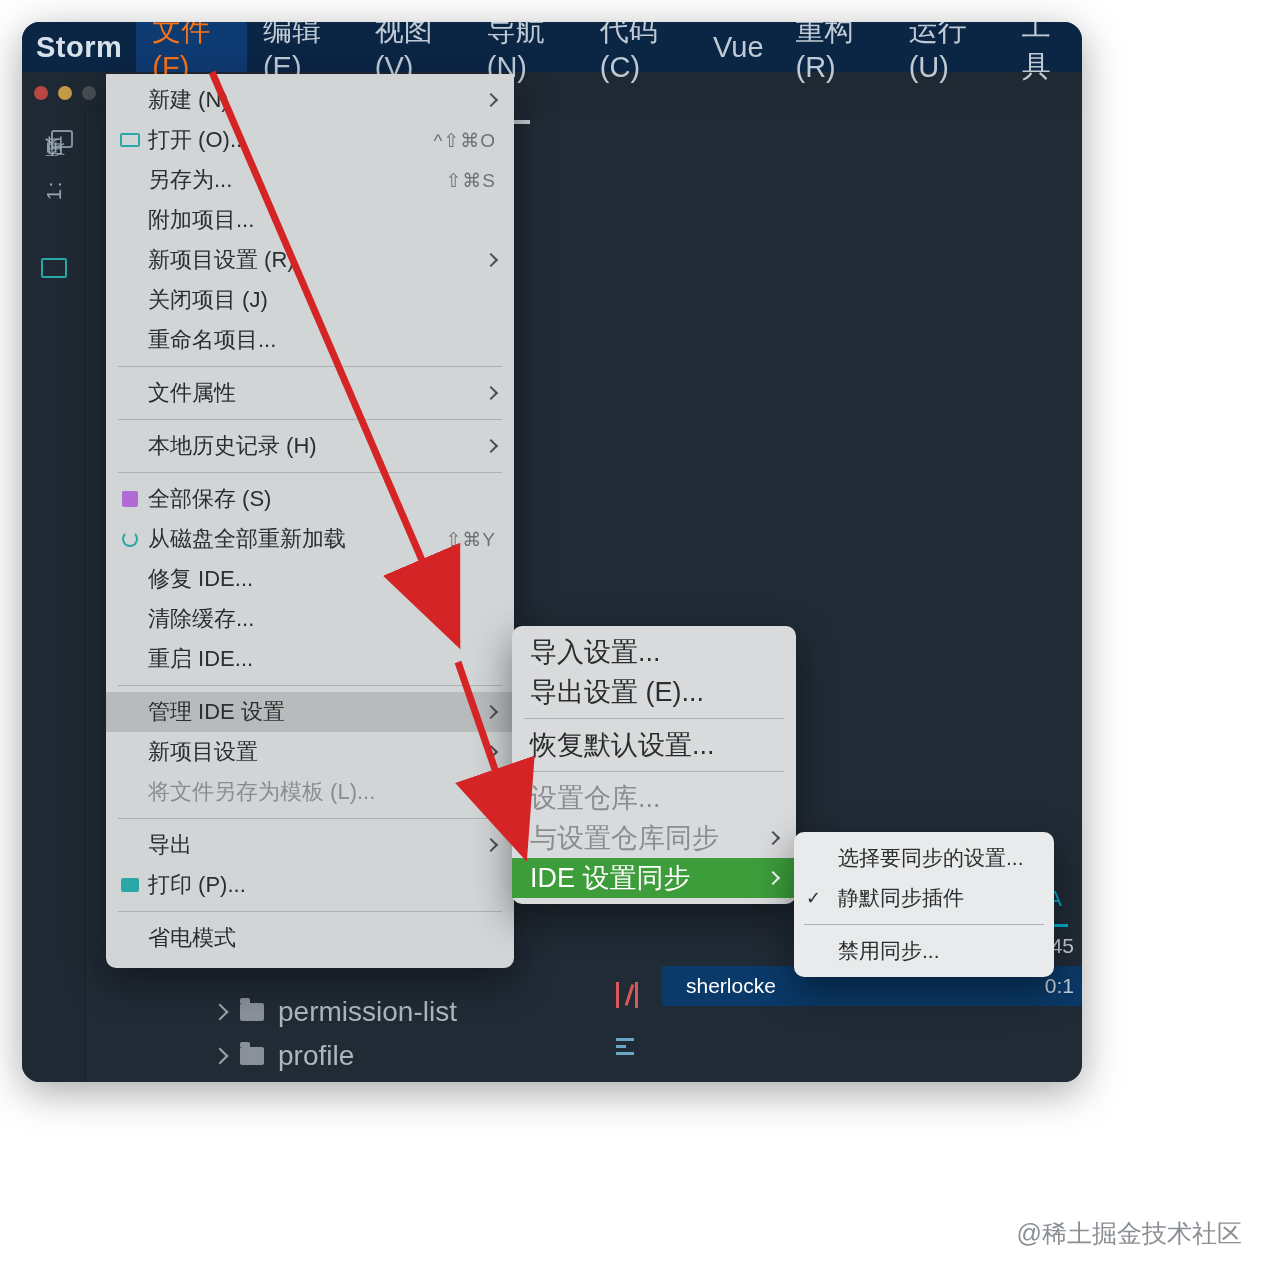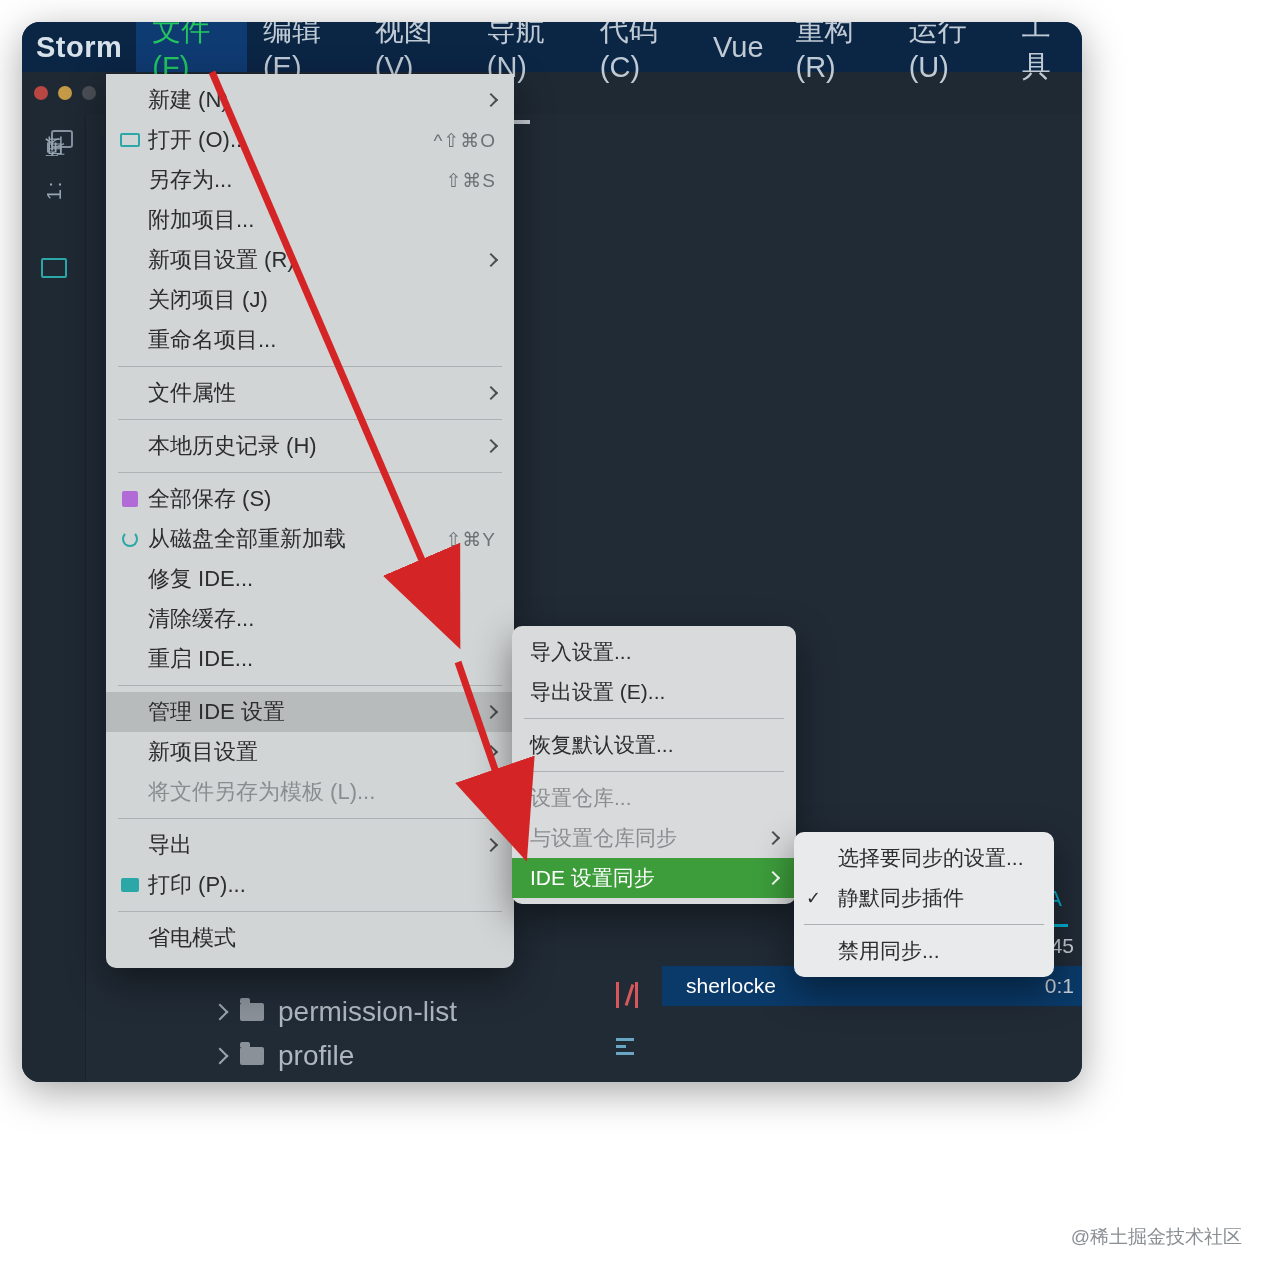--- a/index.html
+++ b/index.html
@@ -34,7 +34,7 @@
   .menubar{height:50px;background:var(--menubar);display:flex;align-items:center;color:var(--text-light);font-size:29px;padding-left:0}
   .menubar .brand{padding:0 14px;font-weight:600;letter-spacing:.5px;color:#d7e1ea}
   .menubar .mitem{padding:0 16px;height:100%;display:flex;align-items:center;cursor:default}
-  .menubar .mitem.active{background:var(--menubar-sel);color:#22c55e}
+  .menubar .mitem.active{background:var(--menubar-sel);color:#f97316}
 
   
   .titlebar{height:42px;background:var(--bg-app2);display:flex;align-items:center;padding-left:12px}

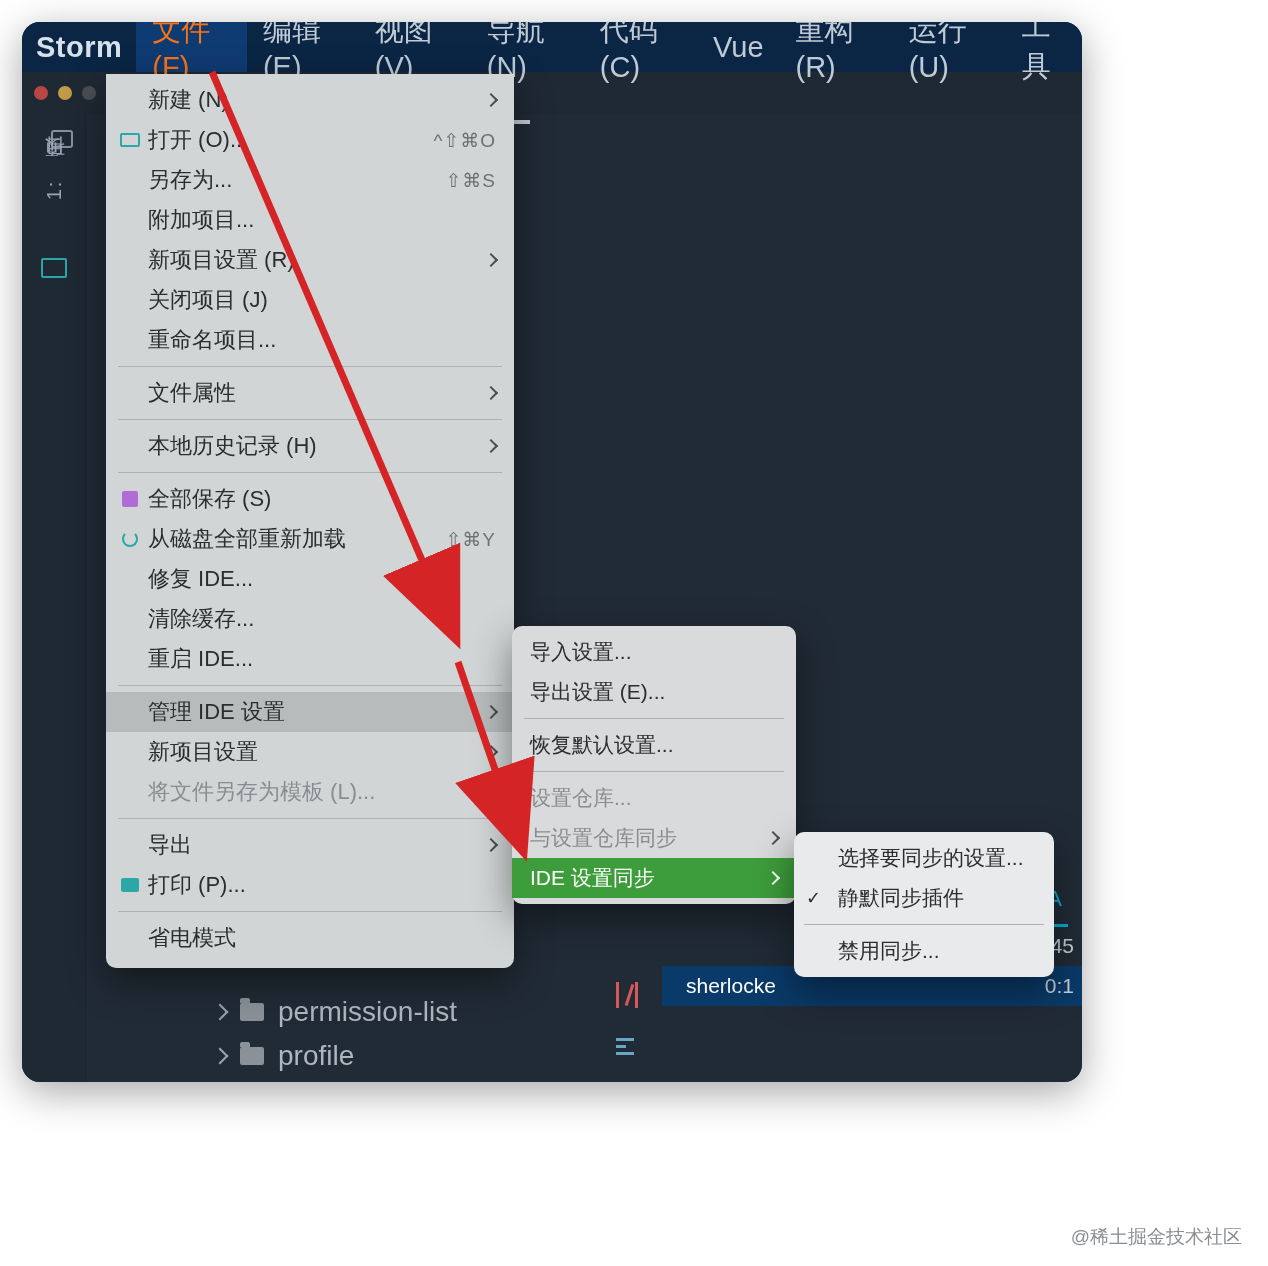--- a/index.html
+++ b/index.html
@@ -90,7 +90,7 @@
   hr.sep{border:0;border-top:1px solid var(--hr);margin:6px 12px}
 
   
-  .menu2{position:absolute;left:490px;top:604px;width:284px;background:var(--sub-bg);border-radius:10px;box-shadow:0 14px 38px rgba(0,0,0,.45);padding:6px 0;font-size:21px;color:var(--text-menu)}
+  .menu2{position:absolute;left:490px;top:604px;width:284px;background:var(--sub-bg);border-radius:10px;box-shadow:0 14px 38px rgba(0,0,0,.45);padding:6px 0;font-size:27px;color:var(--text-menu)}
   .menu2 .mi{padding-left:18px}
   .menu2 .sel{background:var(--menu-sel-green);color:#fff}
   .menu2 .sel .arr{border-color:#fff}

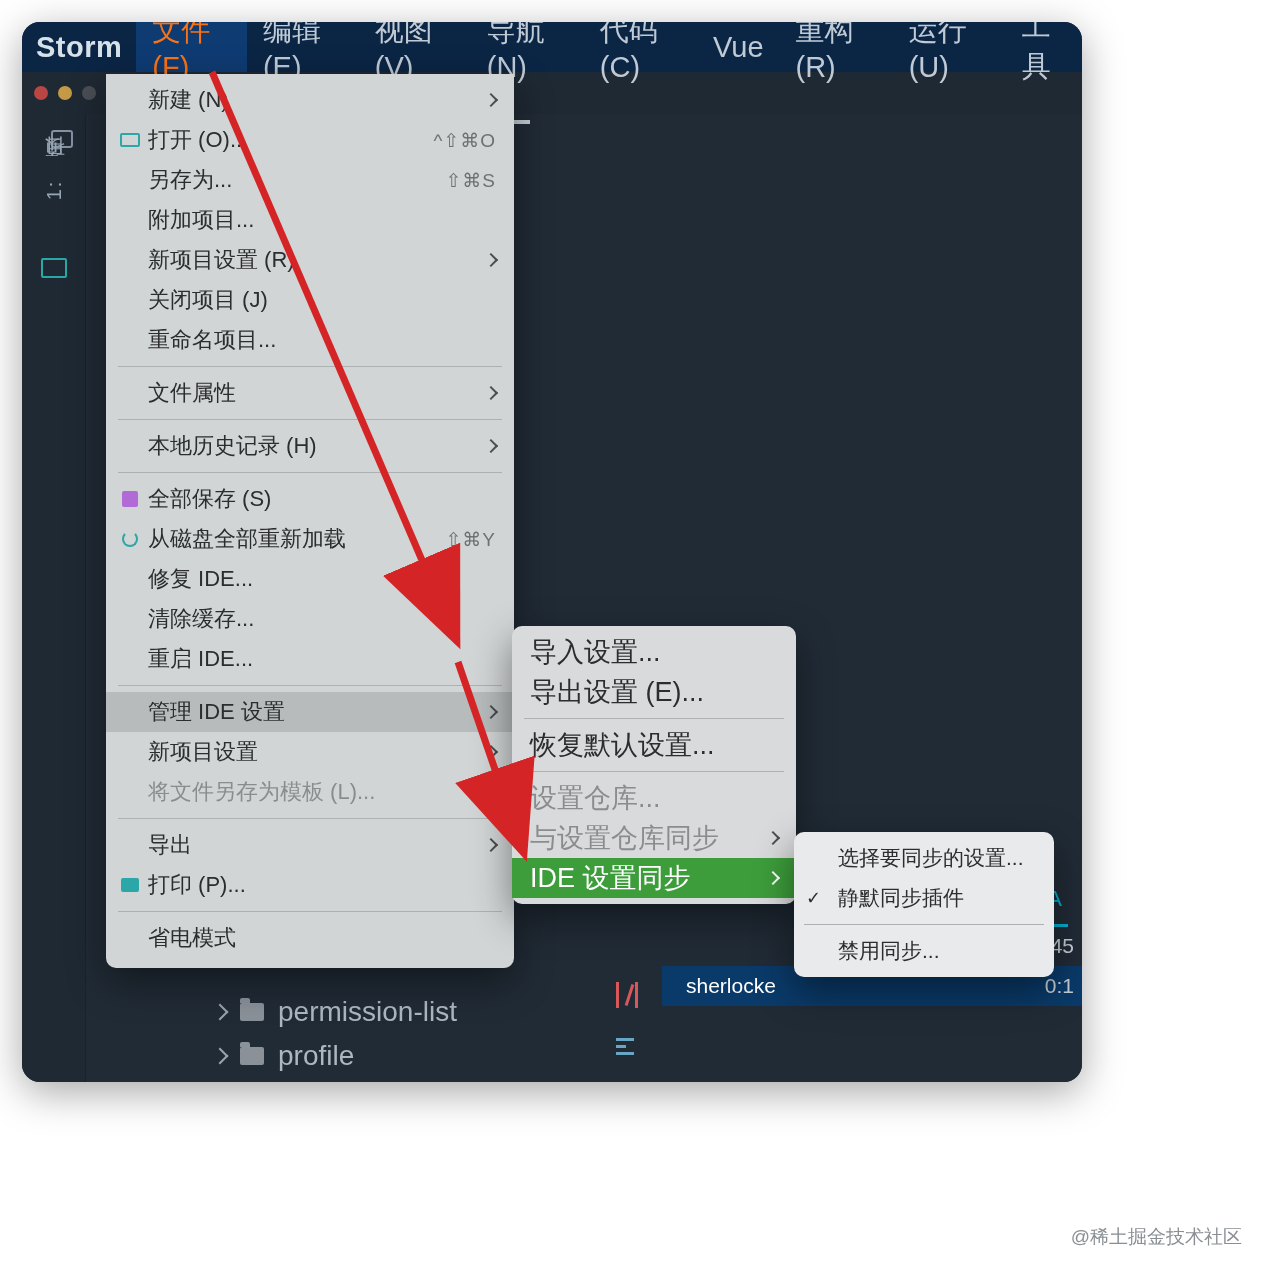--- a/index.html
+++ b/index.html
@@ -105,7 +105,7 @@
   svg.ann{position:absolute;left:0;top:0;pointer-events:none}
 
   
-  .wm{position:absolute;right:26px;bottom:16px;color:#8a8f94;font-size:19px}
+  .wm{position:absolute;right:26px;bottom:16px;color:#8a8f94;font-size:25px}
 
   
   .ic-folder-open{width:20px;height:14px;border:2px solid #2aa7a6;border-radius:2px}

